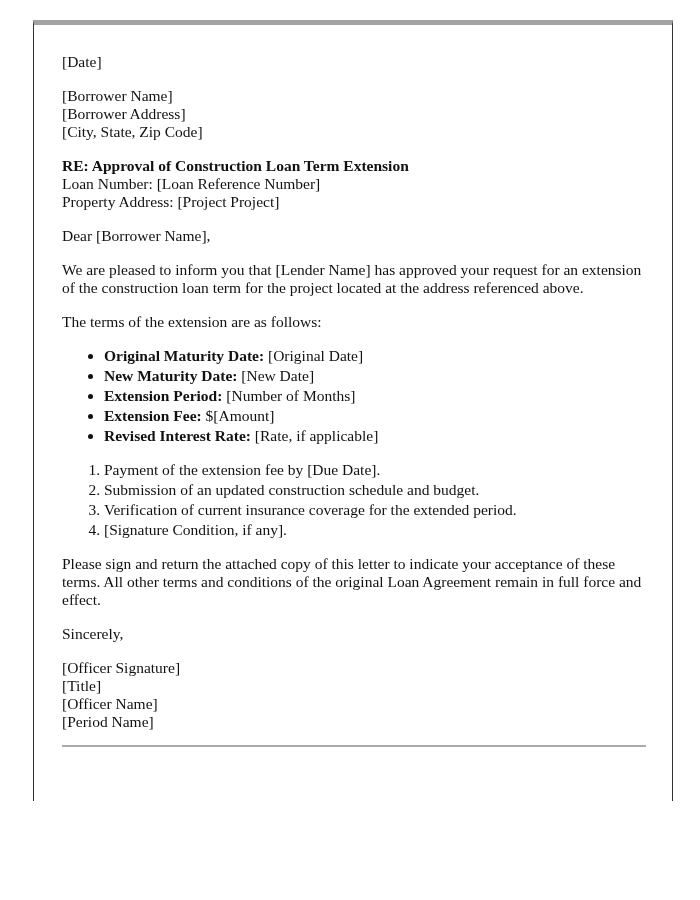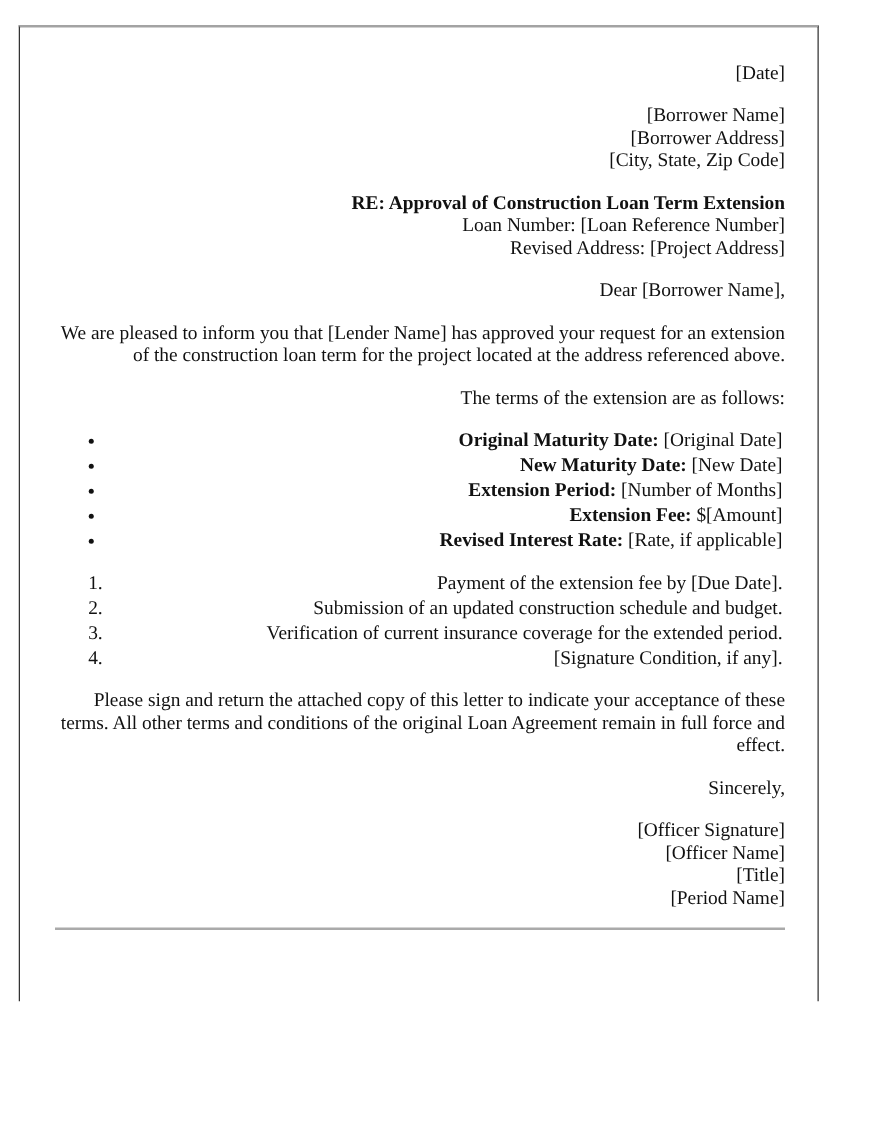--- a/index.html
+++ b/index.html
@@ -12,16 +12,15 @@
     }
     .page {
       position: absolute;
-      left: 15px;
+      left: 33px;
       top: 20px;
       width: 640px;
       height: 781px;
       border-left: 1px solid #333;
       border-right: 1px solid #333;
-      border-top: 2px solid #a3a3a3;
+      border-top: 5px solid #a3a3a3;
       box-sizing: border-box;
       overflow: hidden;
-      text-align: right;
     }
     .content {
       position: absolute;

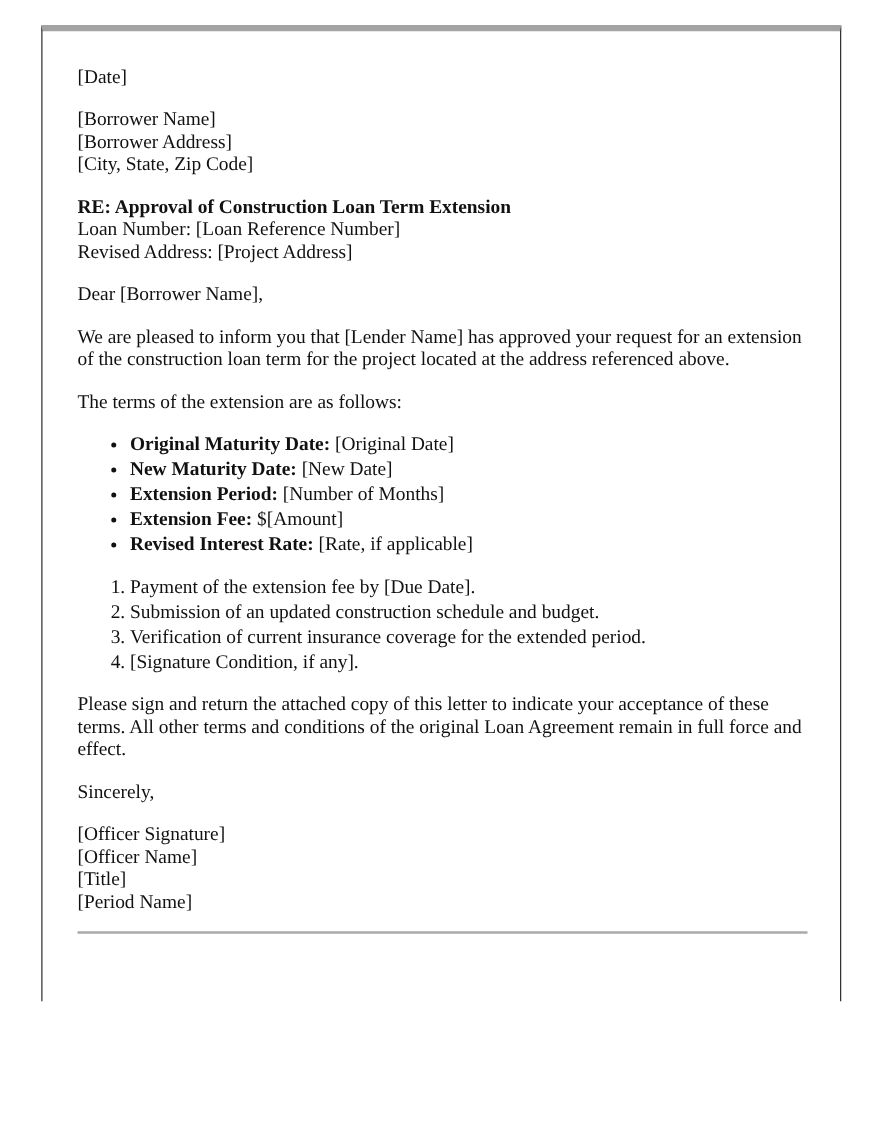--- a/index.html
+++ b/index.html
@@ -65,7 +65,7 @@
     <div class="block">
       <b class="line">RE: Approval of Construction Loan Term Extension</b>
       <span class="line">Loan Number: [Loan Reference Number]</span>
-      <span class="line">Revised Address: [Project Address]</span>
+      <span class="line">Property Address: [Project Project]</span>
     </div>
 
     <p>Dear [Borrower Name],</p>

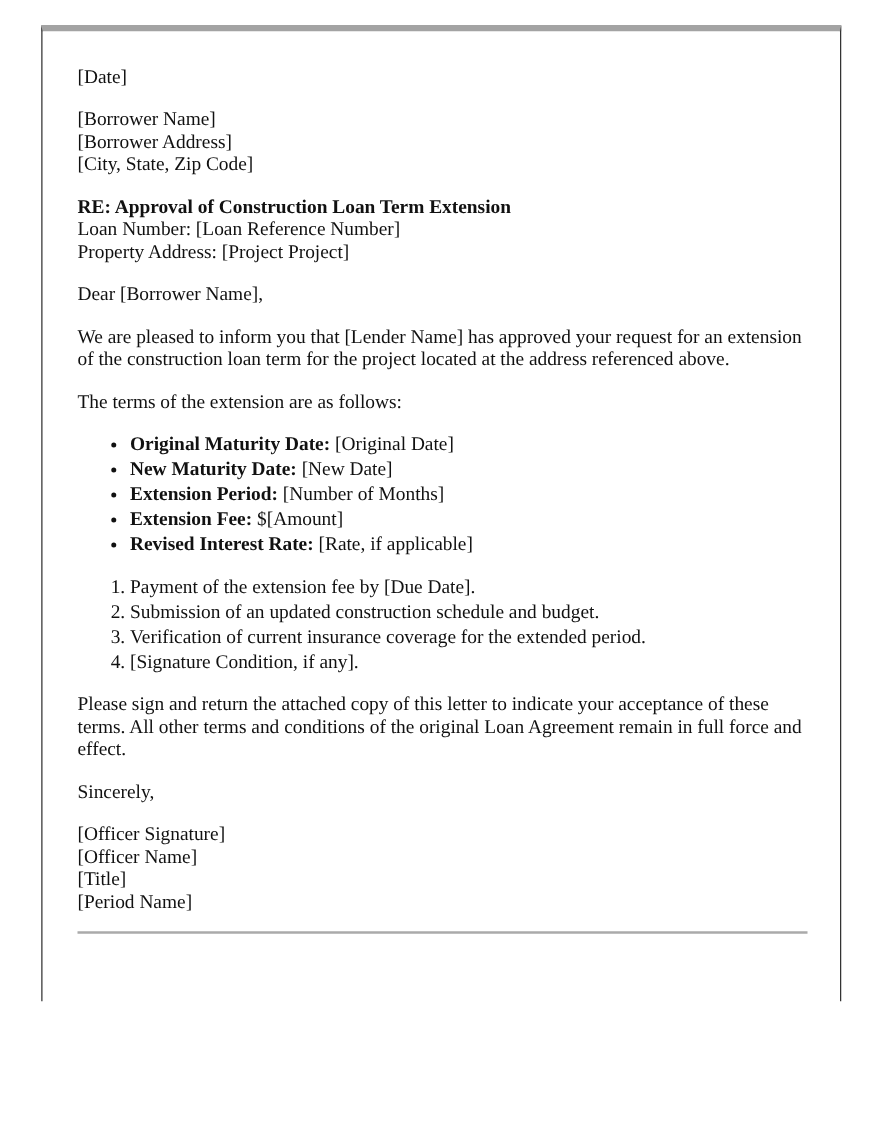--- a/index.html
+++ b/index.html
@@ -96,8 +96,8 @@
 
     <div>
       <span class="line">[Officer Signature]</span>
+      <span class="line">[Title]</span>
       <span class="line">[Officer Name]</span>
-      <span class="line">[Title]</span>
       <span class="line">[Period Name]</span>
     </div>
 

